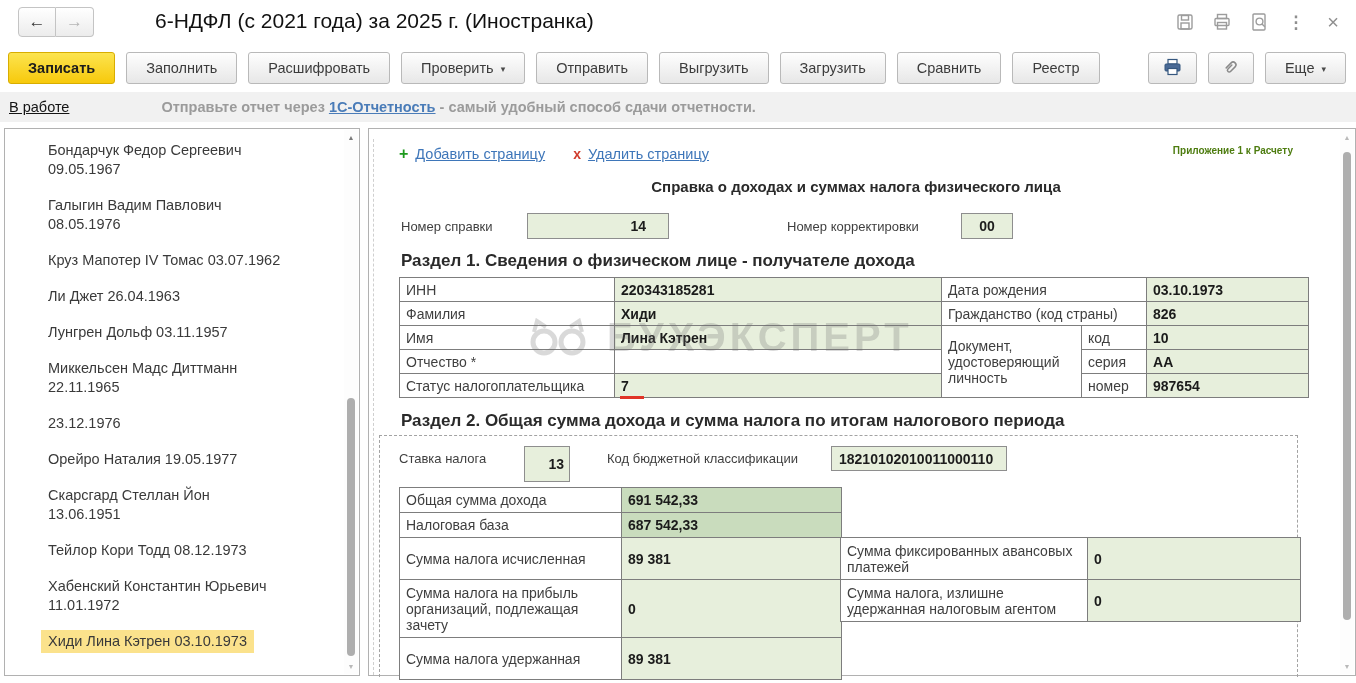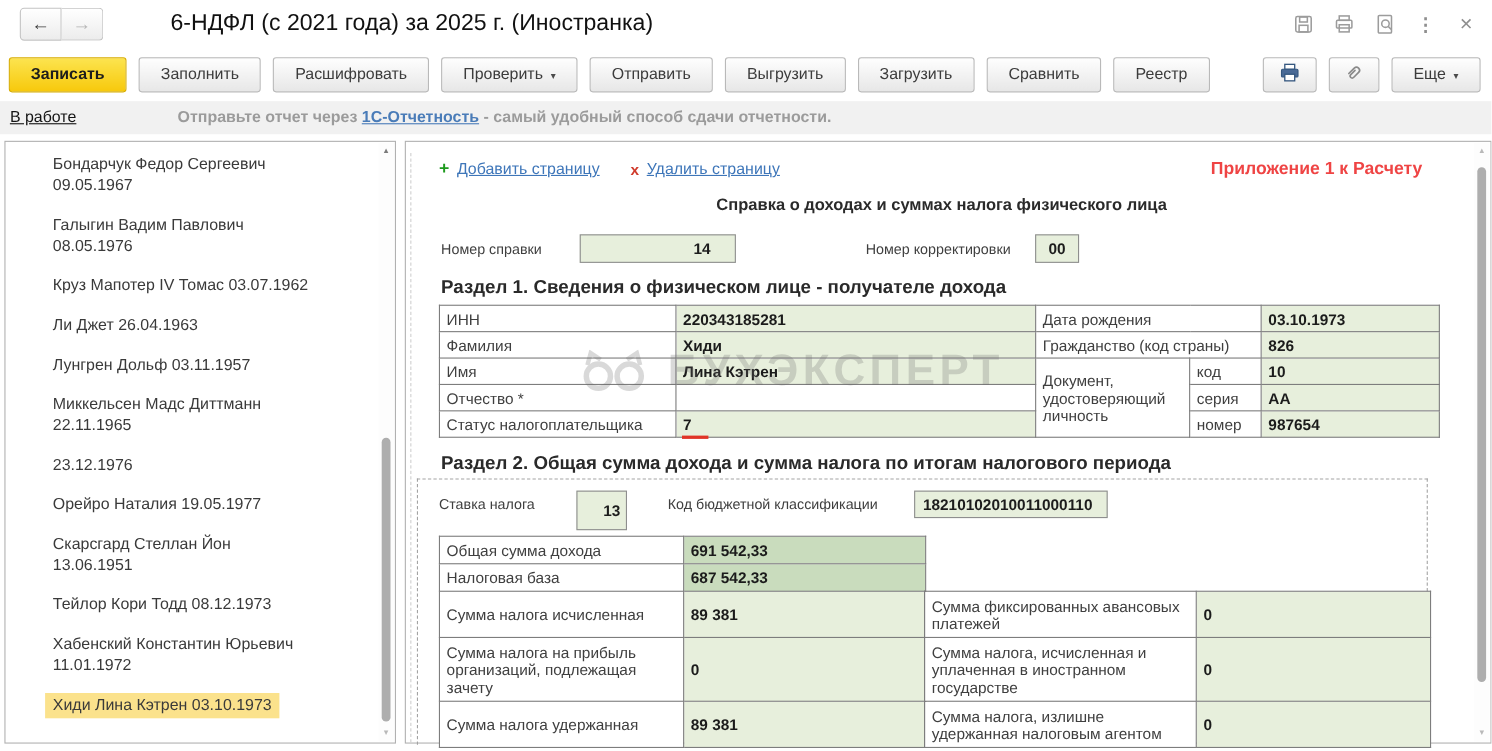--- a/index.html
+++ b/index.html
@@ -65,7 +65,7 @@
   .x-glyph { color:#d03b2c; font-weight:bold; font-size:14px; }
   .blue-link { color:#3e76b9; text-decoration:underline; cursor:pointer; }
   .gap-between { width:14px; }
-  .appendix { position:absolute; top:16px; right:62px; font-size:16px; font-weight:bold; color:#ef4444; }
+  .appendix { position:absolute; top:16px; right:62px; font-size:10px; font-weight:bold; color:#4d7c0f; }
 
   .form-title { position:absolute; top:49px; left:0; width:974px; text-align:center;
                 font-size:15px; font-weight:bold; color:#2a2a2a; }

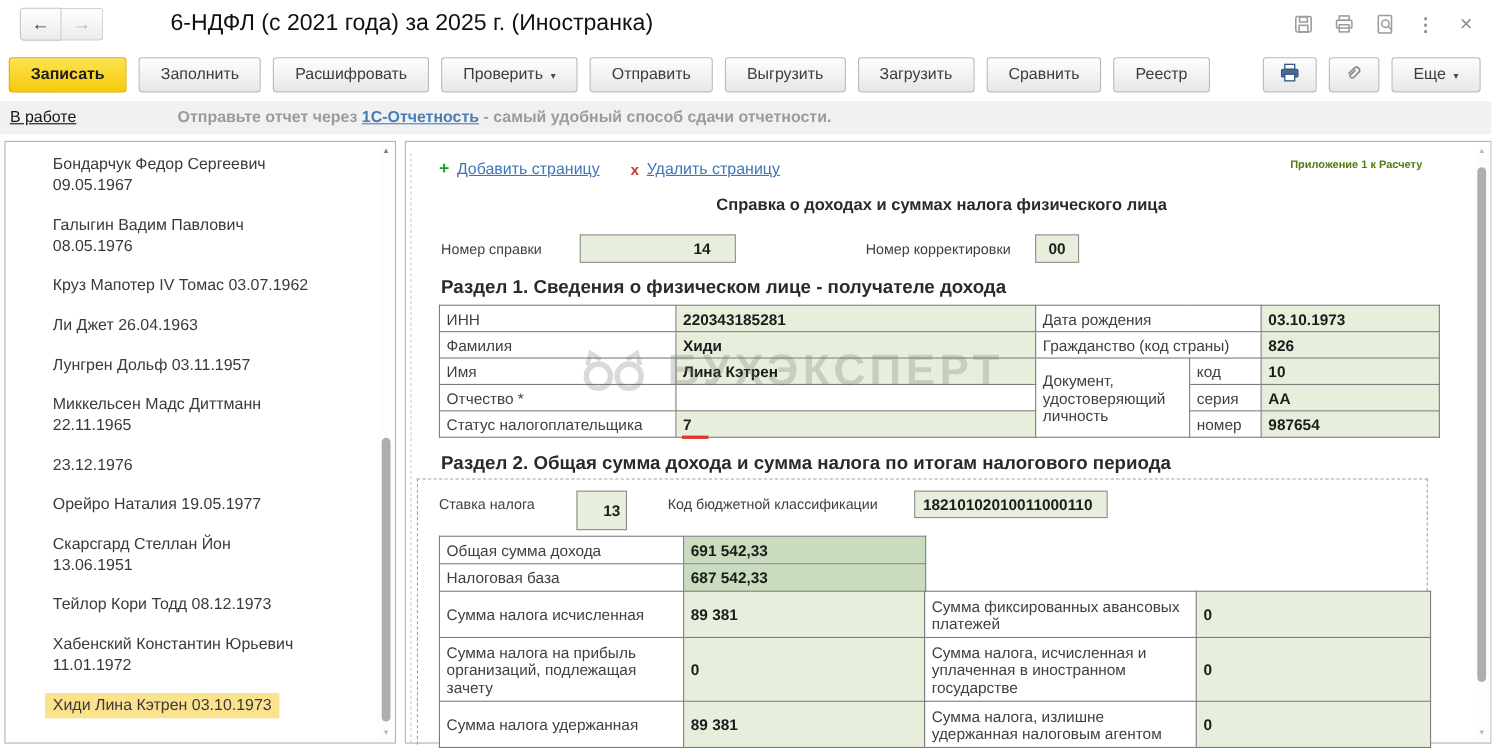--- a/index.html
+++ b/index.html
@@ -243,7 +243,7 @@
   <span class="fld-label" style="left:32px; top:90px">Номер справки</span>
   <div class="fld-box right" style="left:158px; top:84px; width:142px; height:26px">14</div>
   <span class="fld-label" style="left:418px; top:90px">Номер корректировки</span>
-  <div class="fld-box center" style="left:572px; top:84px; width:40px; height:26px">00</div>
+  <div class="fld-box center" style="left:592px; top:84px; width:52px; height:26px">00</div>
 
   <div class="sec-title" style="left:32px; top:122px">Раздел 1. Сведения о физическом лице - получателе дохода</div>
 

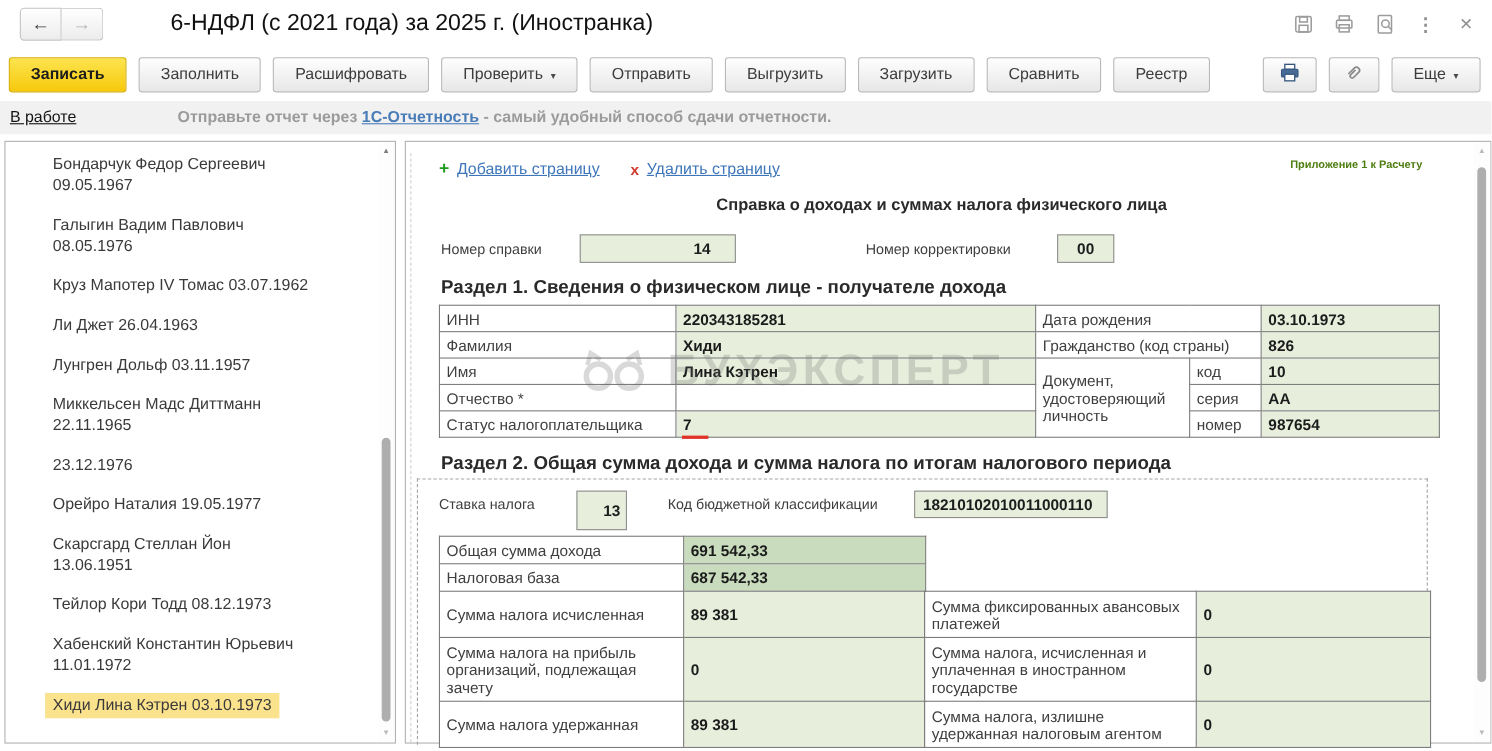--- a/index.html
+++ b/index.html
@@ -348,10 +348,6 @@
       <td class="lbl">Сумма фиксированных авансовых платежей</td>
       <td class="val num">0</td>
     </tr>
-    <tr style="height:58px">
-      <td class="lbl">Сумма налога, исчисленная и уплаченная в иностранном государстве</td>
-      <td class="val num">0</td>
-    </tr>
     <tr style="height:42px">
       <td class="lbl">Сумма налога, излишне удержанная налоговым агентом</td>
       <td class="val num">0</td>

